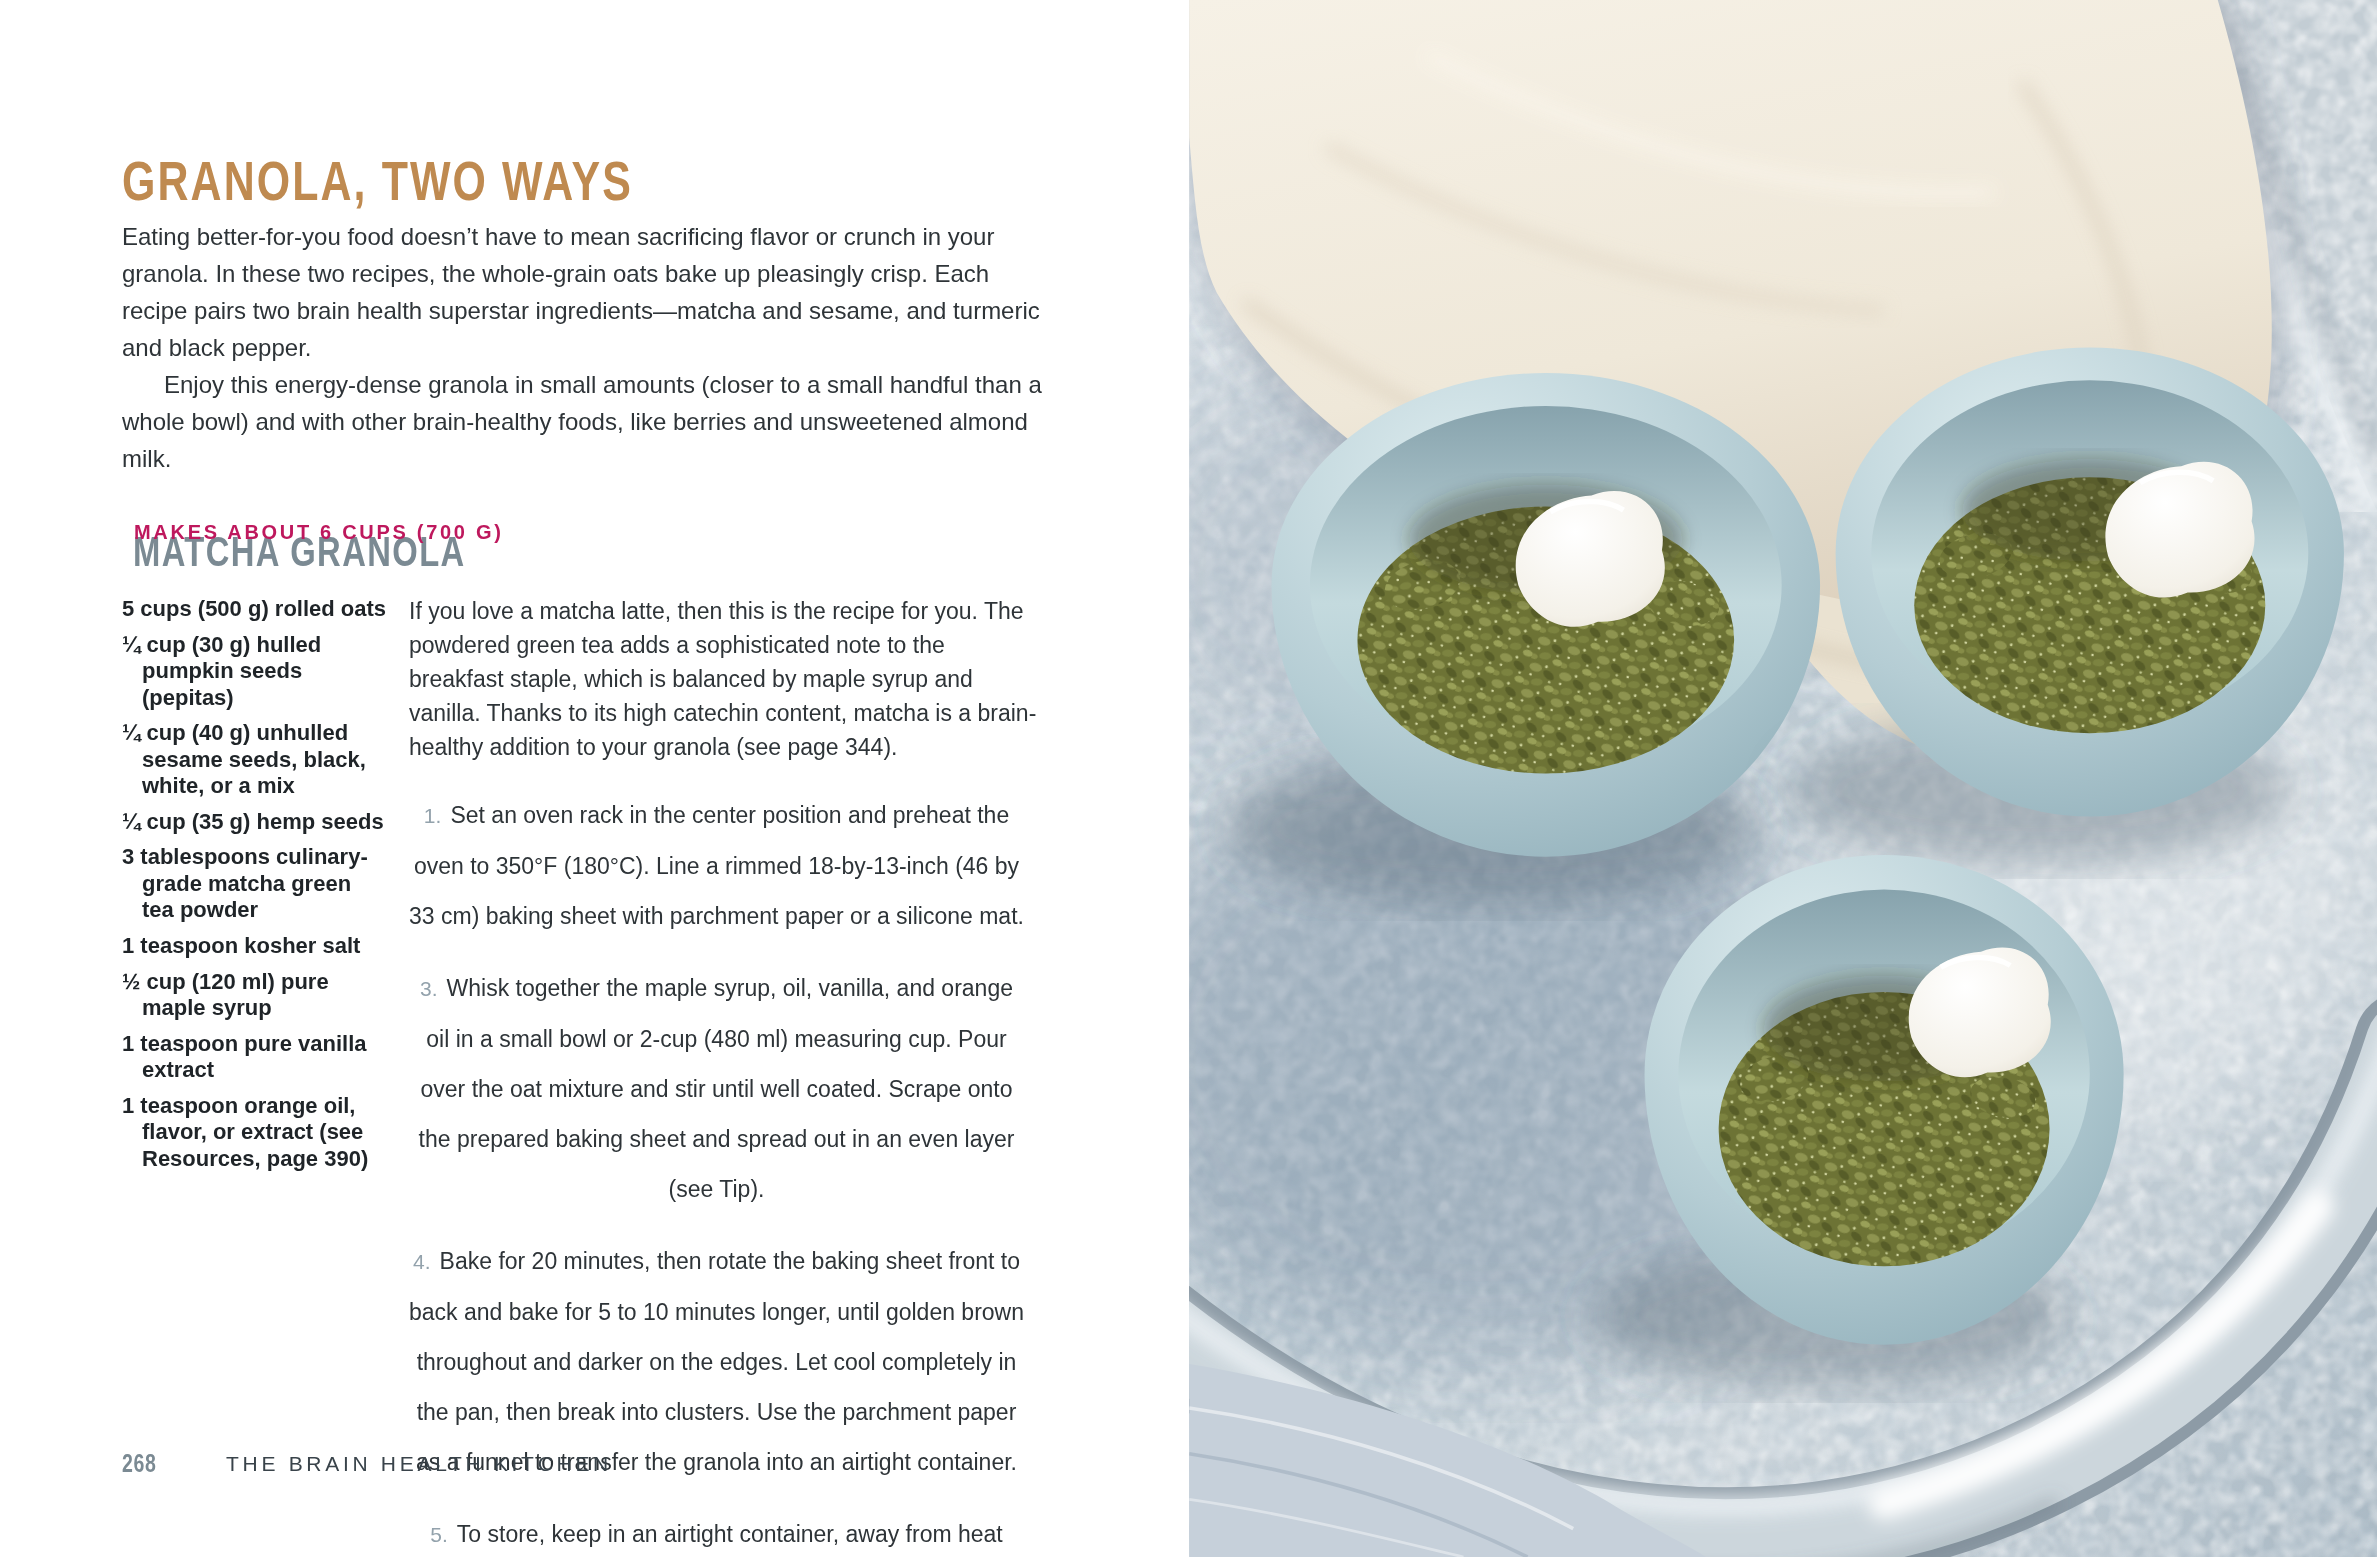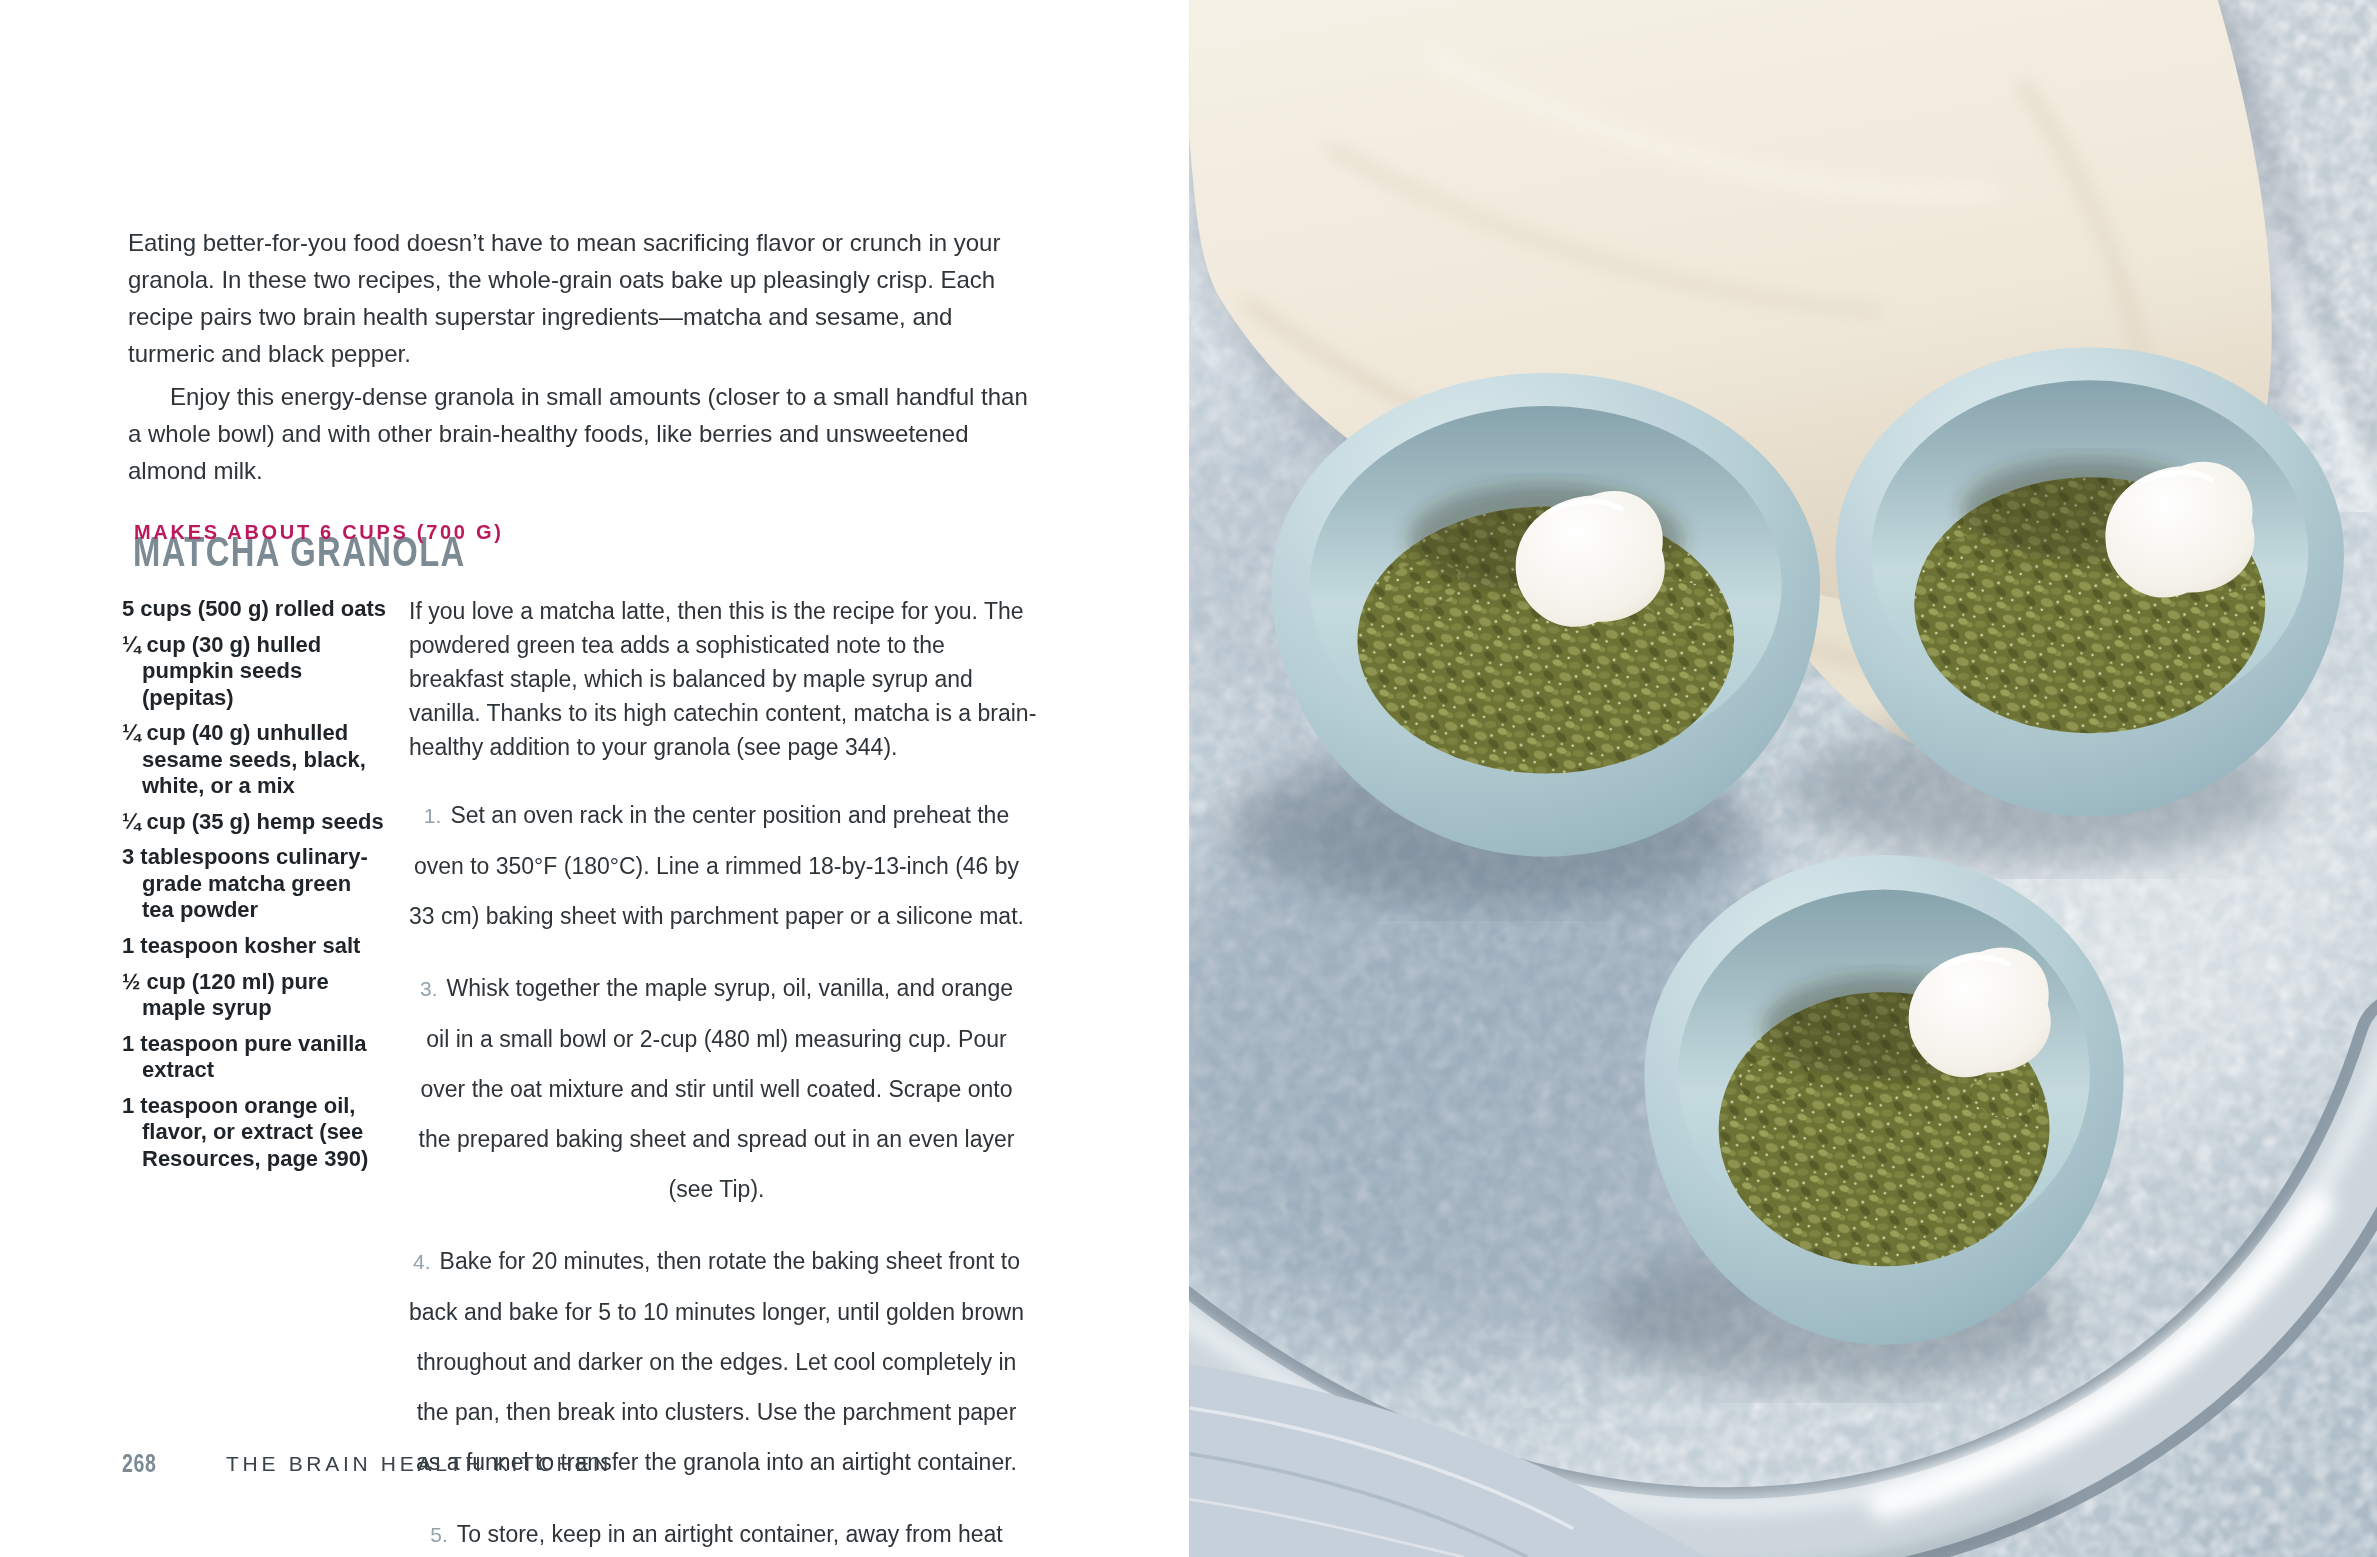--- a/index.html
+++ b/index.html
@@ -56,6 +56,7 @@
 
   <div class="page-left">
 
+    <h1 class="chapter-title"><span class="condensed">GRANOLA, TWO WAYS</span></h1>
 
     <div class="intro">
       <p>Eating better-for-you food doesn’t have to mean sacrificing flavor or crunch in your granola. In these two recipes, the whole-grain oats bake up pleasingly crisp. Each recipe pairs two brain health superstar ingredients—matcha and sesame, and turmeric and black pepper.</p>

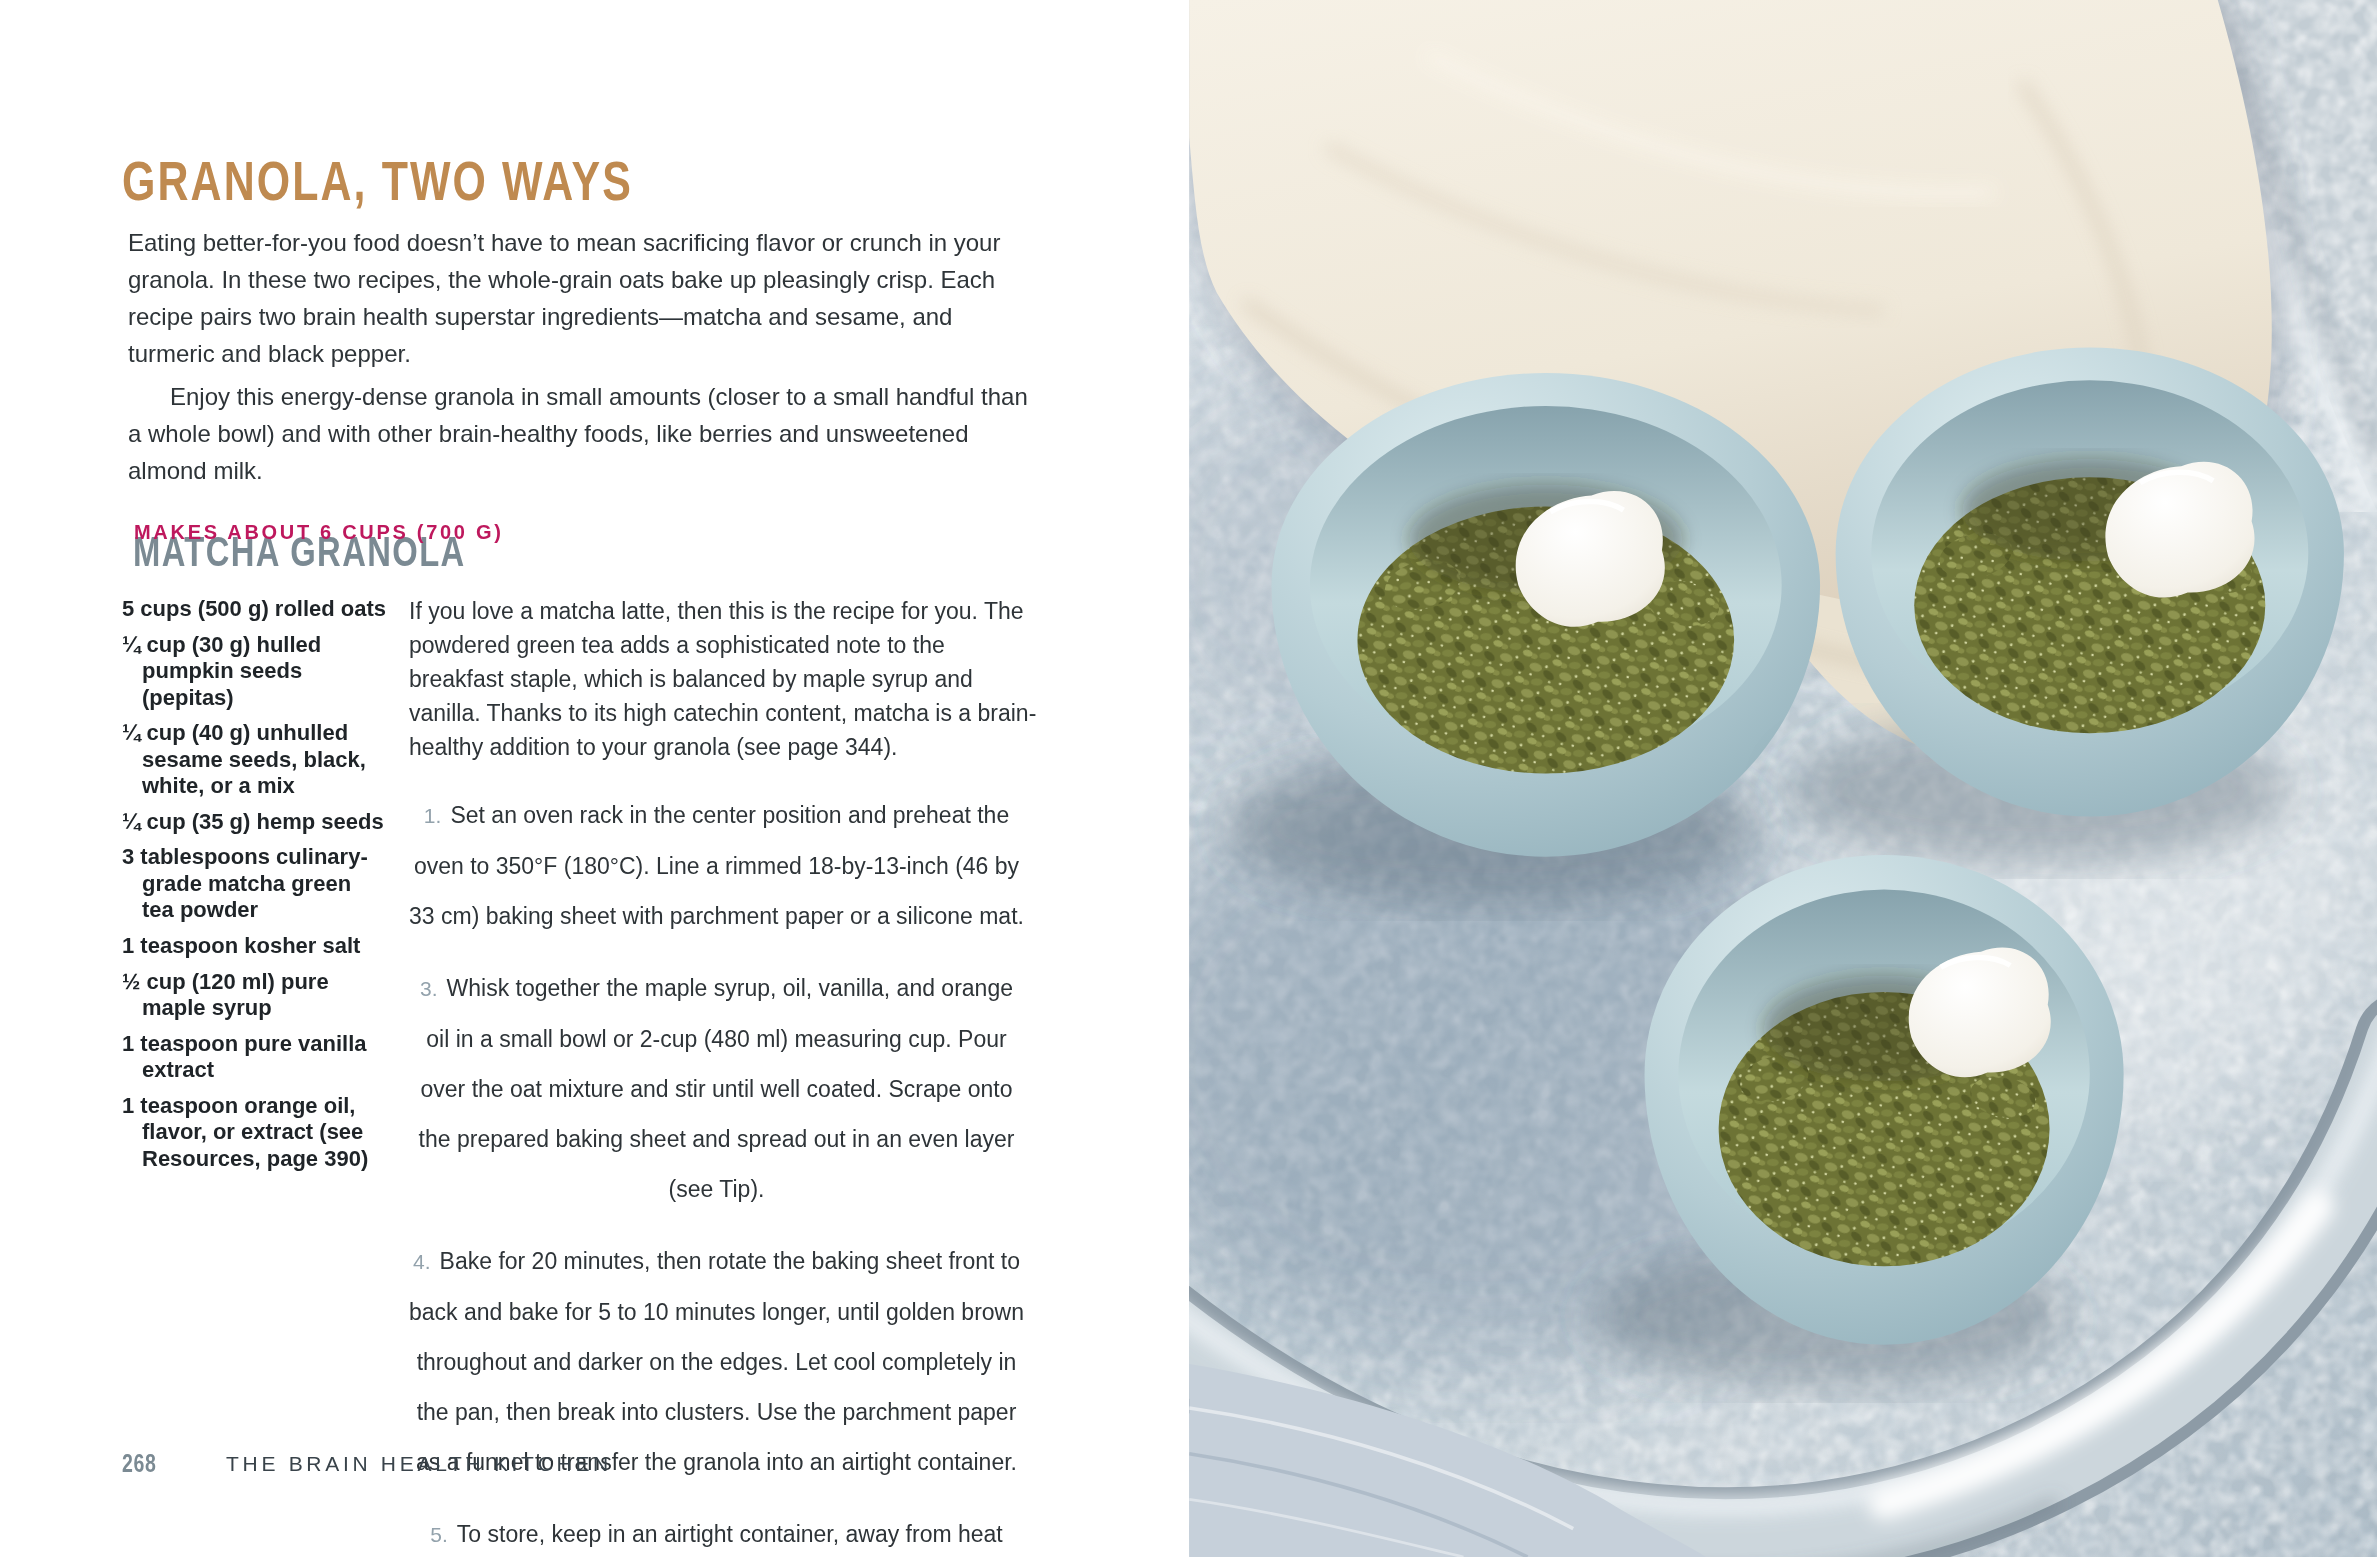--- a/index.html
+++ b/index.html
@@ -19,7 +19,7 @@
     position:absolute;left:122px;top:218px;width:924px;
     font-size:24px;line-height:37px;color:#2e3438;font-weight:400;
   }
-  .intro p{margin:6px;}
+  .intro p{margin:0;}
   .intro p.indent{text-indent:42px;}
   .recipe-title{
     position:absolute;left:133px;top:496px;font-size:42px;font-weight:700;

